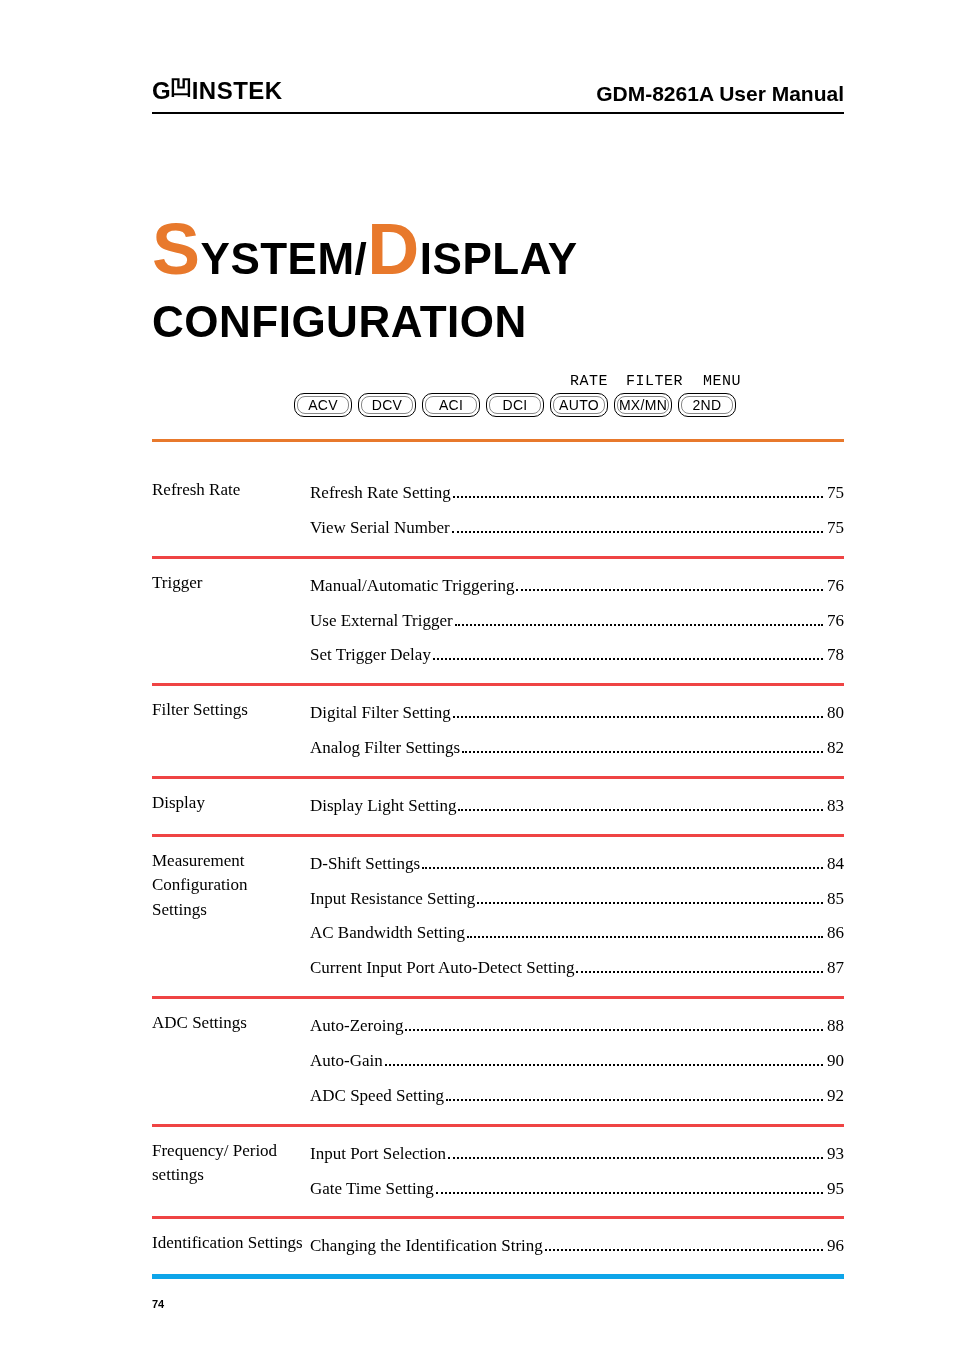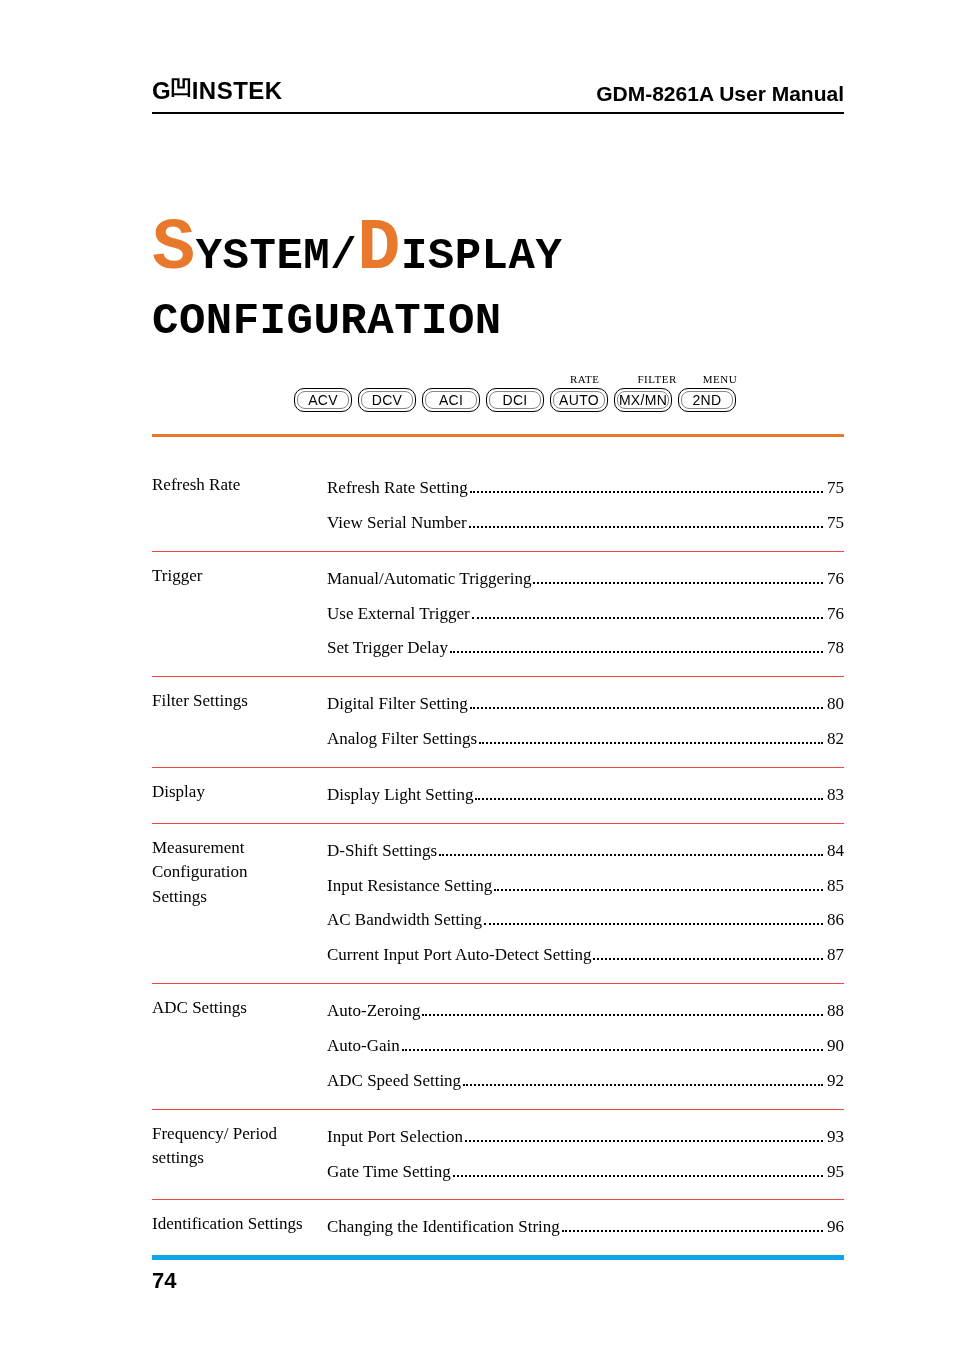--- a/index.html
+++ b/index.html
@@ -45,7 +45,7 @@
     font-size: 44px;
     font-weight: 700;
     line-height: 1.25;
-    font-family: Liberation Mono, monospace;
+    font-family: Liberation Sans, sans-serif;
     letter-spacing: 0.5px;
   }
   .chapter-title .big {

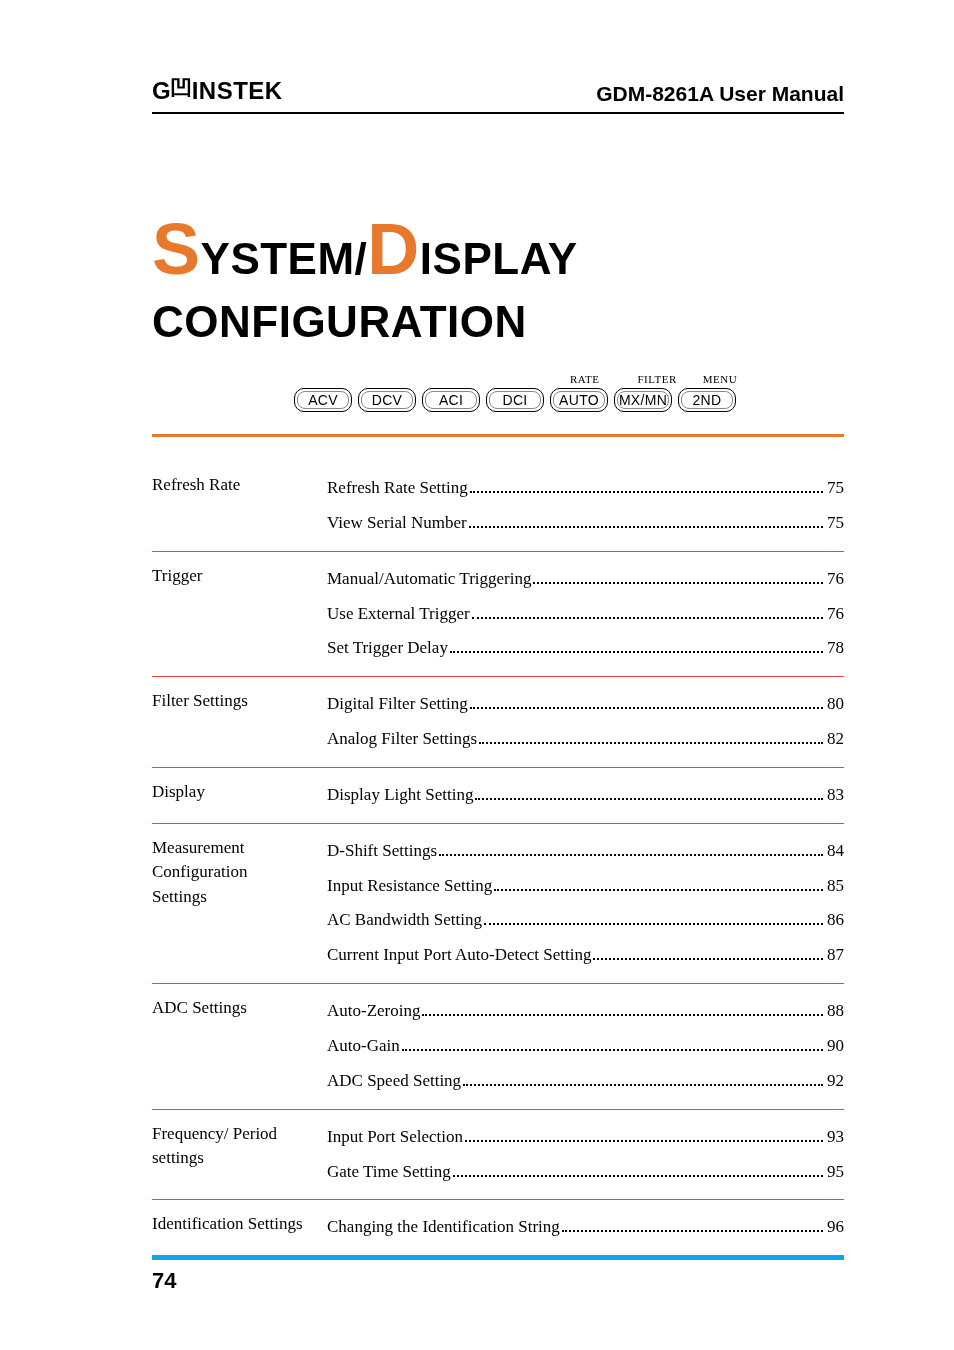--- a/index.html
+++ b/index.html
@@ -61,9 +61,9 @@
   .top-labels {
     display: flex;
     margin-left: 272px;
-    gap: 26px;
-    font-size: 11px;
-    font-family: Liberation Serif, serif;
+    gap: 6px;
+    font-size: 15px;
+    font-family: Liberation Mono, monospace;
     letter-spacing: 0.5px;
   }
   .top-labels span:nth-child(1){ margin-left: 4px;}

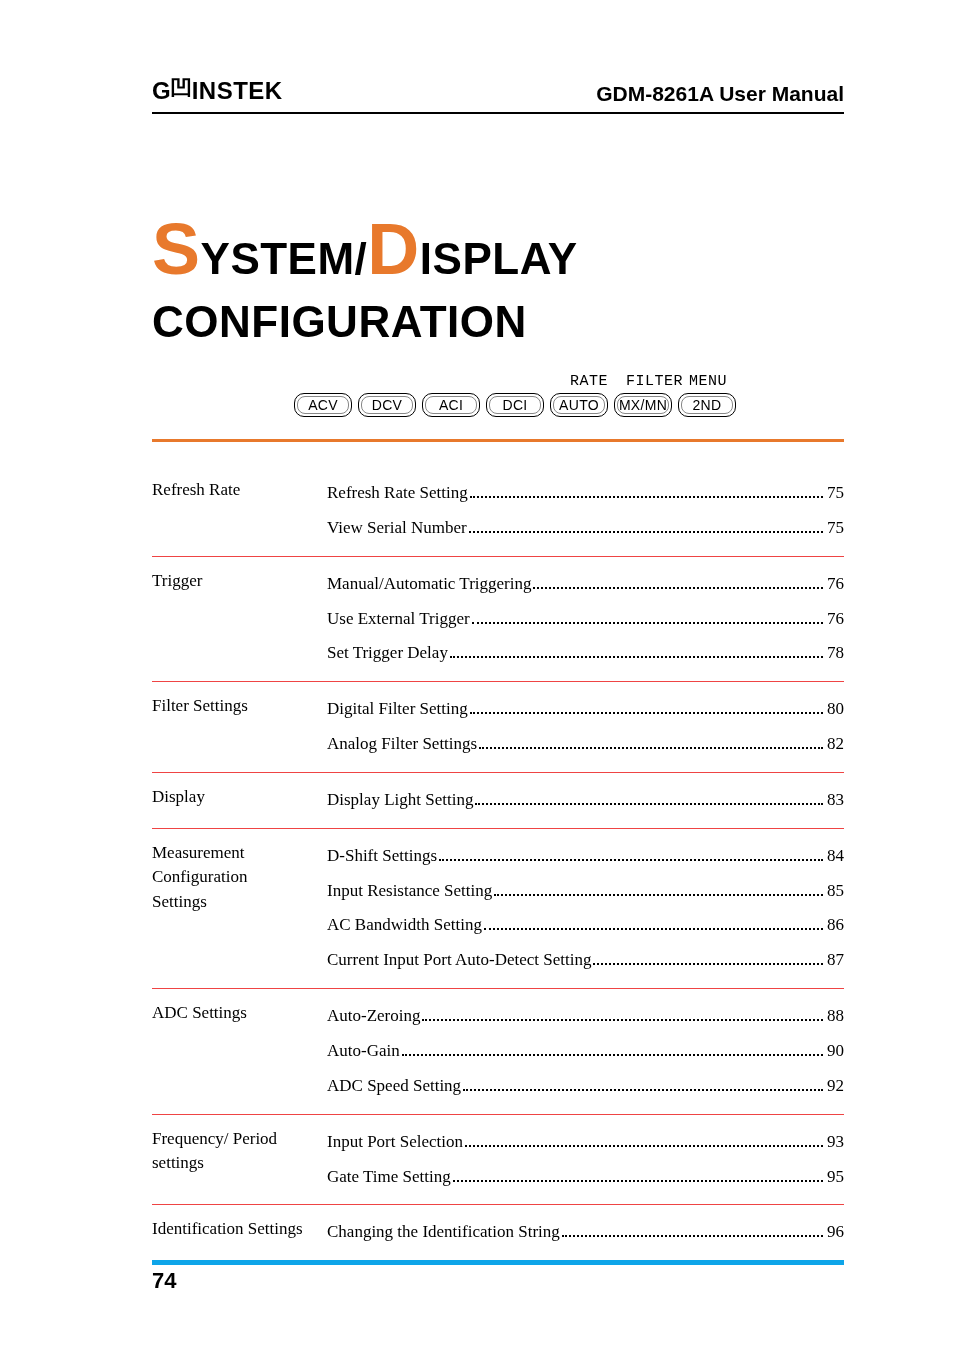--- a/index.html
+++ b/index.html
@@ -68,7 +68,7 @@
   }
   .top-labels span:nth-child(1){ margin-left: 4px;}
   .top-labels span:nth-child(2){ margin-left: 12px;}
-  .top-labels span:nth-child(3){ }
+  .top-labels span:nth-child(3){ margin-left: 14px;}
   .button-row {
     display: flex;
     gap: 6px;

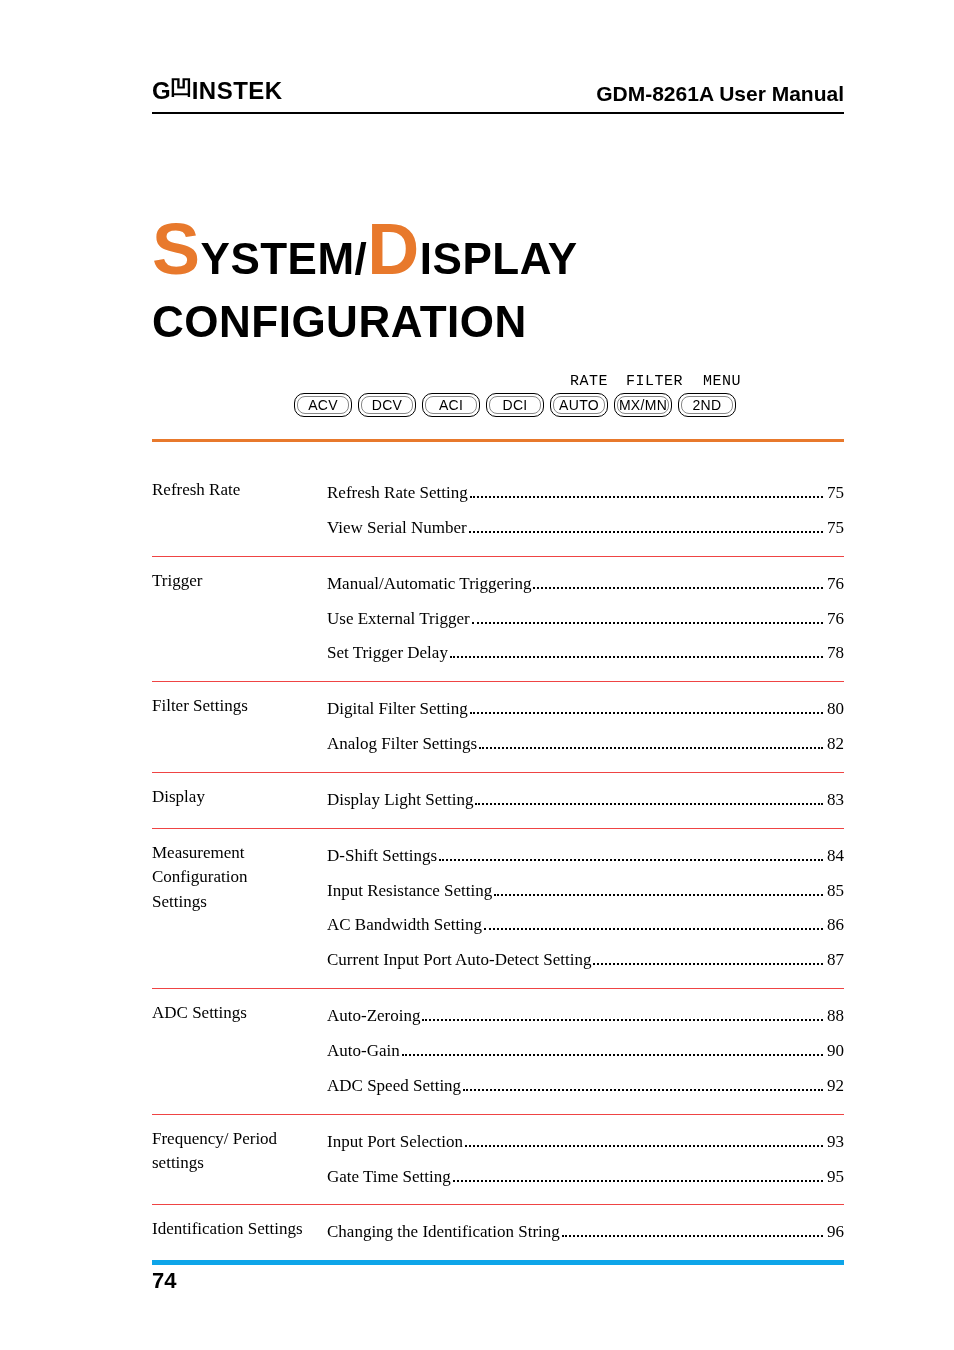--- a/index.html
+++ b/index.html
@@ -103,7 +103,7 @@
   }
   .toc-section {
     display: flex;
-    border-bottom: 1px solid #ef4444;
+    border-bottom: 3px solid #ef4444;
     padding: 10px 0 10px 0;
   }
   .toc-section:last-of-type { border-bottom: 5px solid #0ea5e9; }

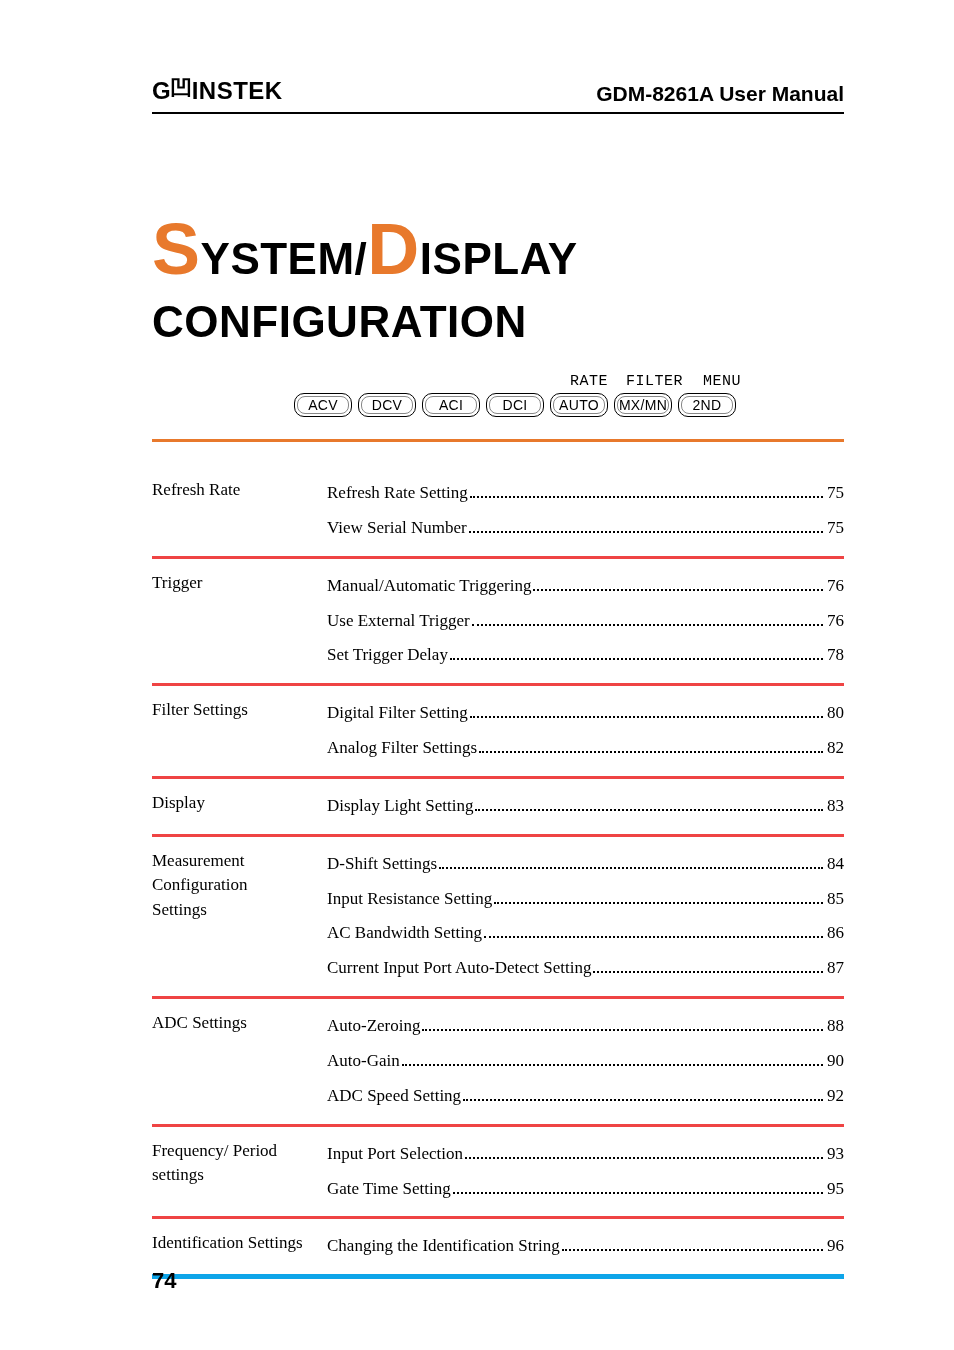--- a/index.html
+++ b/index.html
@@ -118,7 +118,6 @@
   }
   .toc-right {
     flex: 1;
-    margin-left: 17px;
   }
   .toc-entry {
     display: flex;

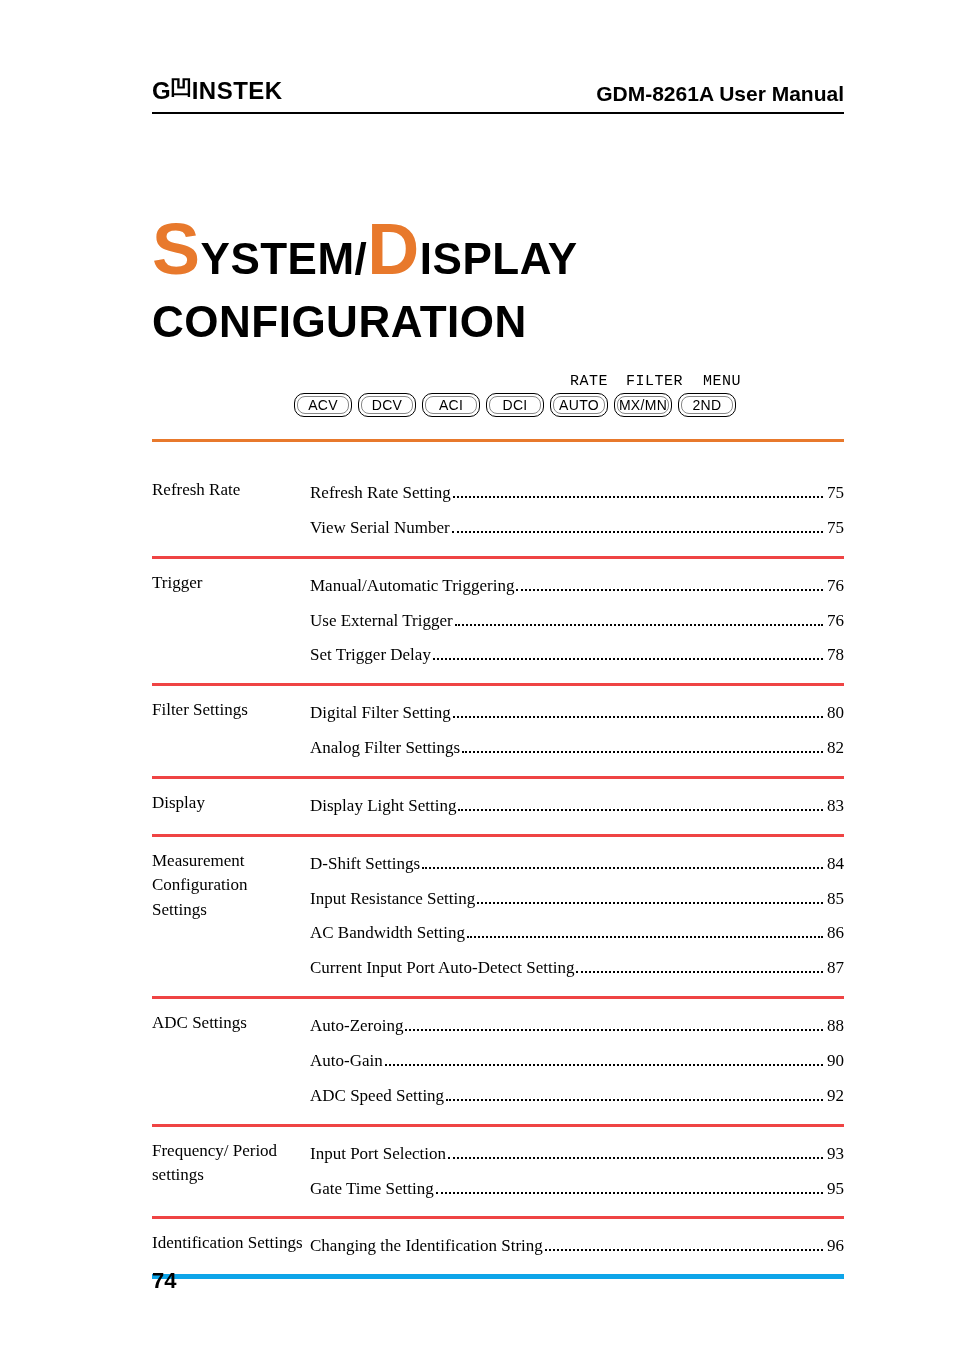--- a/index.html
+++ b/index.html
@@ -137,10 +137,10 @@
   .toc-entry .pg { flex-shrink: 0; }
   .page-num {
     position: absolute;
-    bottom: 56px;
+    bottom: 40px;
     left: 152px;
     font-weight: 800;
-    font-size: 22px;
+    font-size: 11px;
   }
 </style>
 </head>

